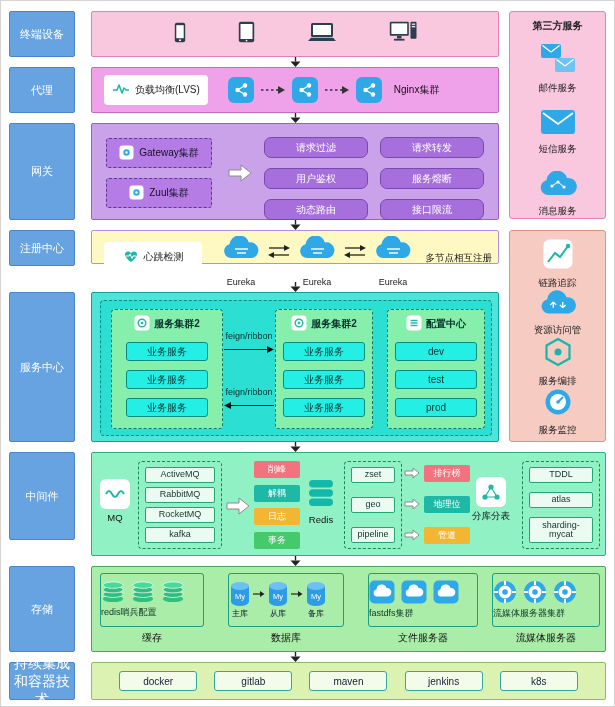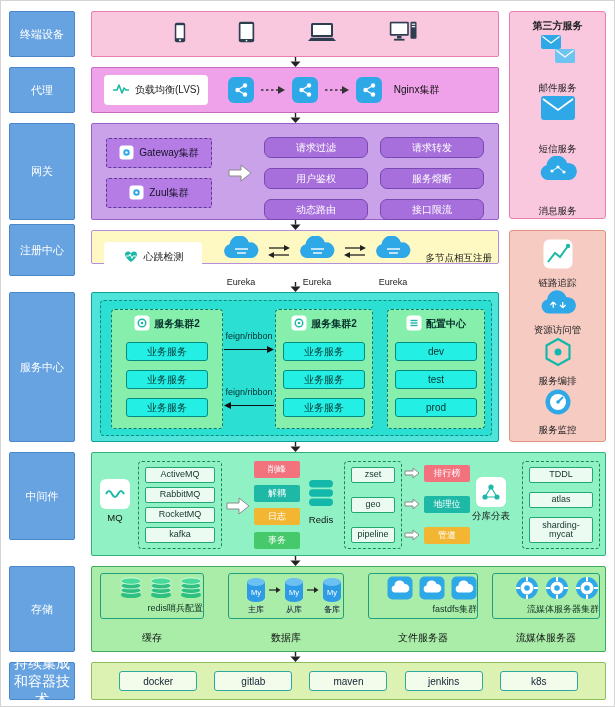--- a/index.html
+++ b/index.html
@@ -96,7 +96,7 @@
   .right-box{position:absolute;left:508px;width:97px;border-radius:3px;display:flex;flex-direction:column;align-items:center}
   .tp{top:10px;height:208px;background:#F9C7DE;border:1px solid #E87FB0;padding-top:7px}
   .tp-title{font-size:10px;font-weight:bold;color:#222}
-  .tp-item{display:flex;flex-direction:column;align-items:center;gap:4px;flex:1;justify-content:space-between}
+  .tp-item{display:flex;flex-direction:column;align-items:center;gap:4px;flex:1;justify-content:flex-end}
   .tp-item span.lbl{font-size:9.5px;color:#222}
   .ops{top:229px;height:212px;background:#F5CBC2;border:1px solid #E09480;padding:8px 0}
 </style>

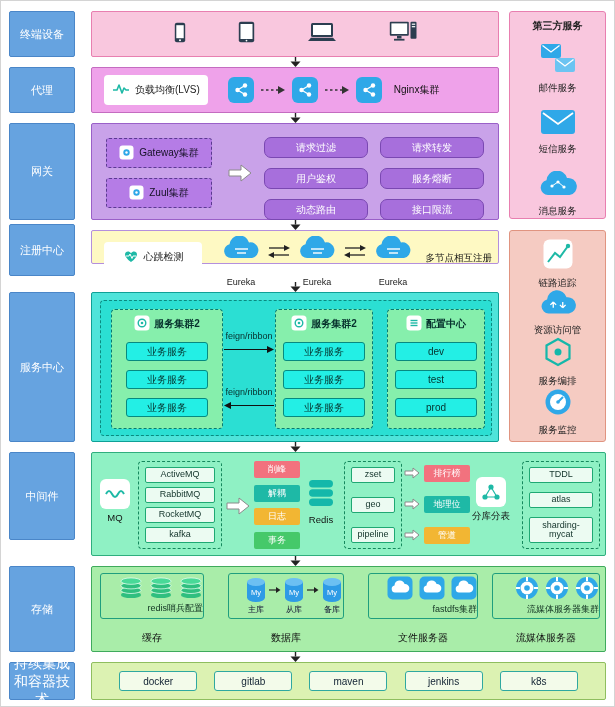--- a/index.html
+++ b/index.html
@@ -9,7 +9,7 @@
   
   .side-label{position:absolute;left:8px;width:66px;background:#66A3E0;border:1px solid #4a86c8;border-radius:2px;
     color:#fff;font-size:11px;display:flex;align-items:center;justify-content:center;text-align:center;line-height:1.3;padding:2px}
-  .sl1{top:10px;height:46px}.sl2{top:66px;height:46px}.sl3{top:122px;height:97px}.sl4{top:223px;height:52px}
+  .sl1{top:10px;height:46px}.sl2{top:66px;height:46px}.sl3{top:122px;height:97px}.sl4{top:229px;height:36px}
   .sl5{top:291px;height:150px}.sl6{top:451px;height:88px}.sl7{top:565px;height:86px}.sl8{top:661px;height:38px;font-size:14px}
 
   

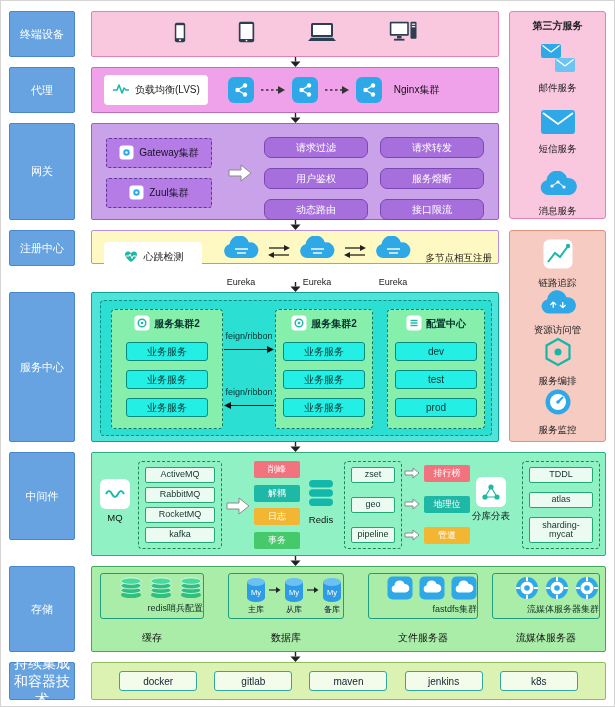--- a/index.html
+++ b/index.html
@@ -79,7 +79,7 @@
   .r1{top:12px}.r2{top:43px}.r3{top:74px}
 
   
-  .st-sec{position:absolute;top:6px;height:46px;border:1px solid #1F9E7E;border-radius:3px;display:flex;flex-direction:column;align-items:flex-end;justify-content:center;gap:3px}
+  .st-sec{position:absolute;top:6px;height:54px;border:1px solid #1F9E7E;border-radius:3px;display:flex;flex-direction:column;align-items:flex-start;justify-content:center;gap:3px}
   .s-cache{left:8px;width:104px}.s-db{left:136px;width:116px}.s-files{left:276px;width:110px}.s-stream{left:400px;width:108px}
   .st-icons{display:flex;gap:6px;align-items:flex-end;line-height:0}
   .st-cap{font-size:9px;color:#113322}

